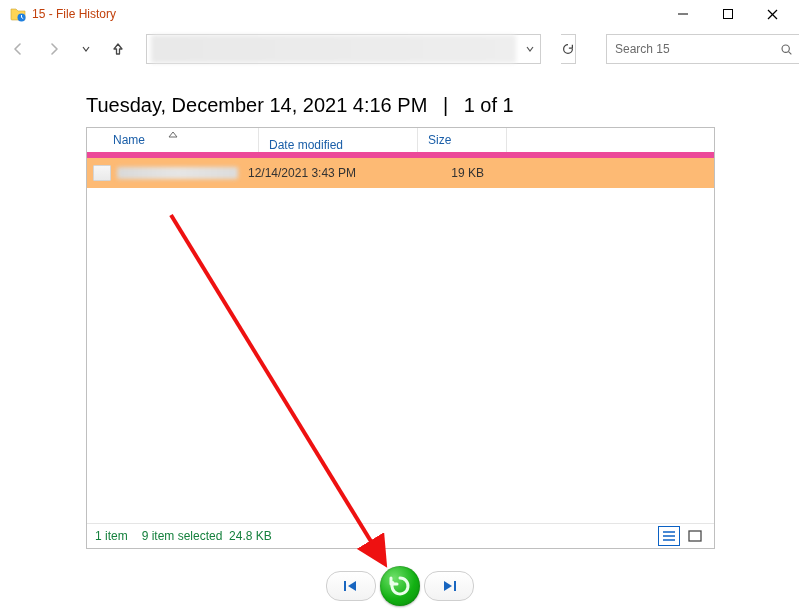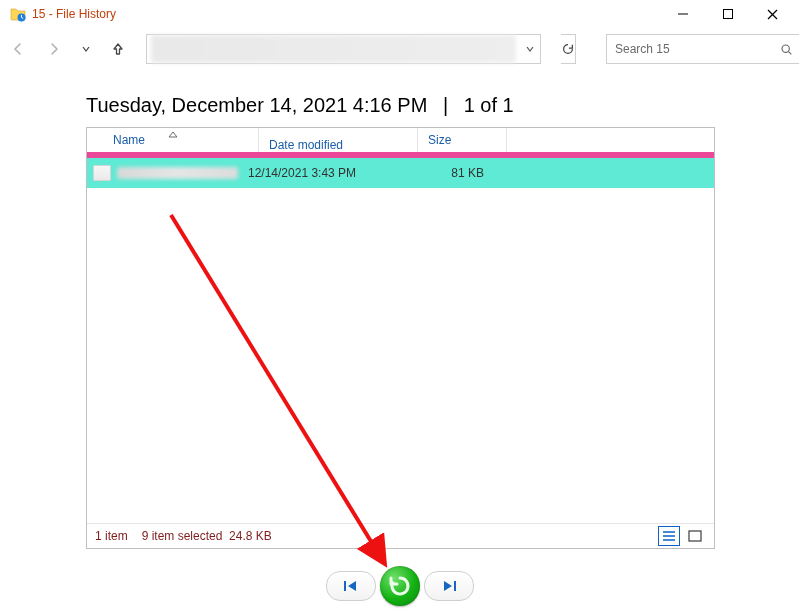--- a/index.html
+++ b/index.html
@@ -199,7 +199,7 @@
     color:#2b2b2b;
   }
   .file-row.selected {
-    background: #5eead4;
+    background: #fdba74;
   }
   .cell { padding-left: 10px; }
   .cell-icon-name {

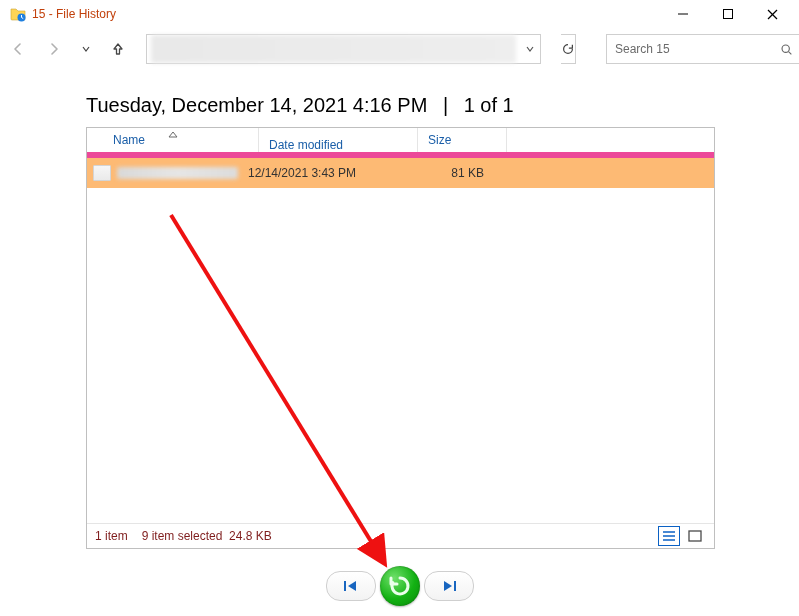--- a/index.html
+++ b/index.html
@@ -431,7 +431,7 @@
         <span class="file-name-blur"></span>
       </div>
       <div class="cell cell-date">12/14/2021 3:43 PM</div>
-      <div class="cell cell-size">81 KB</div>
+      <div class="cell cell-size">19 KB</div>
     </div>
   </div>
 

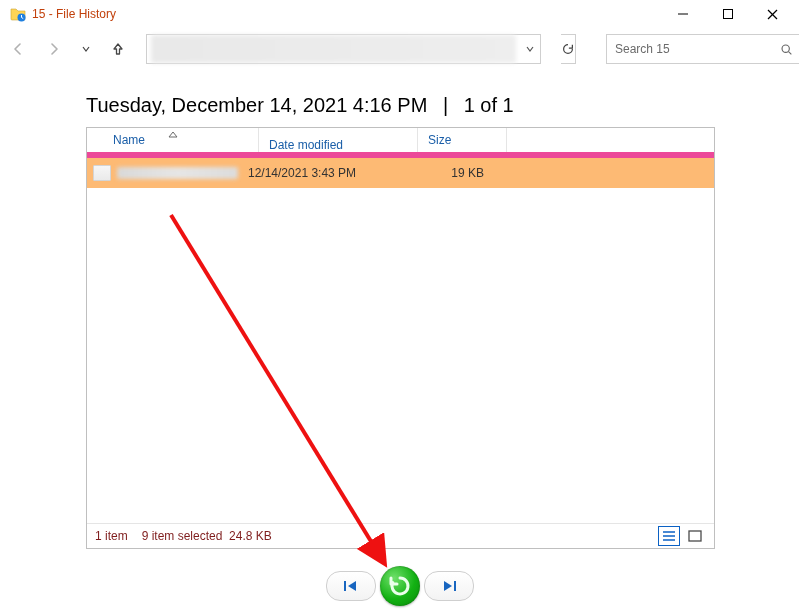--- a/index.html
+++ b/index.html
@@ -234,7 +234,7 @@
     align-items: center;
     padding: 0 8px;
     font-size: 12px;
-    color:#7f1d1d;
+    color:#15803d;
     gap: 14px;
   }
   .status-bar .right {

